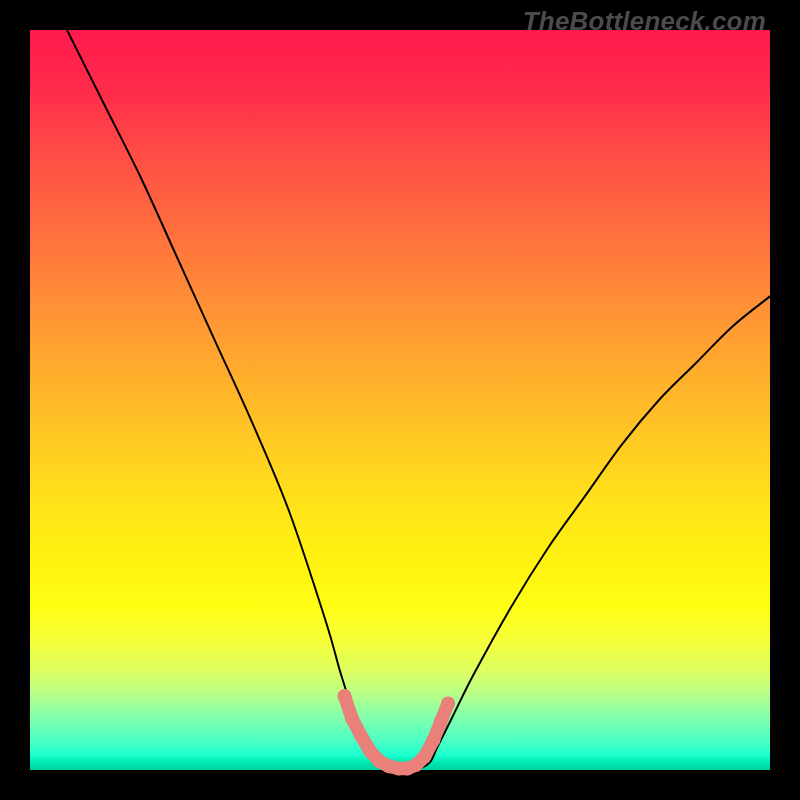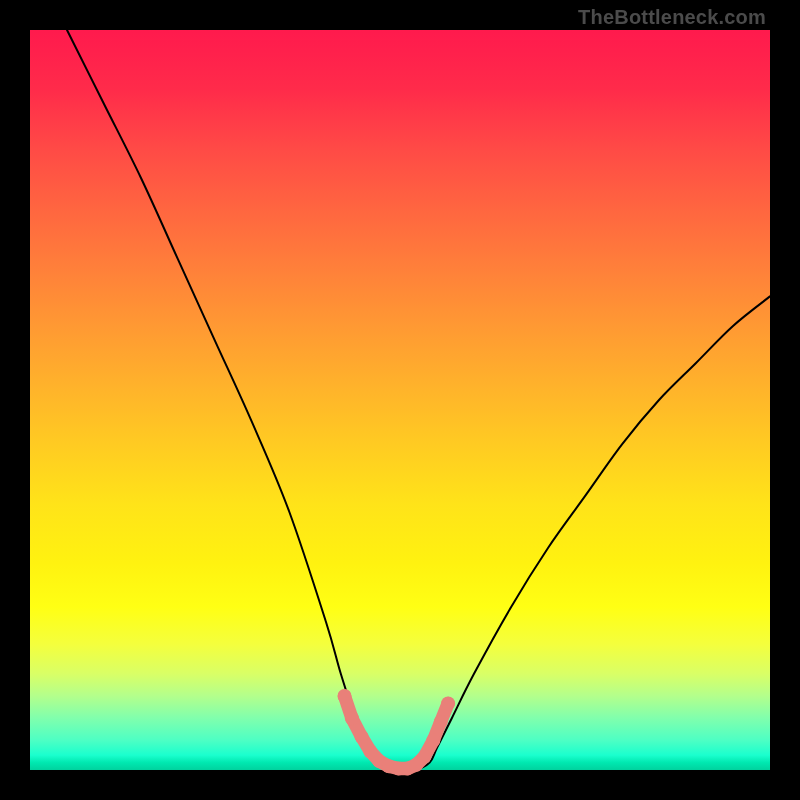--- a/index.html
+++ b/index.html
@@ -51,11 +51,12 @@
     top: 6px;
     right: 34px;
     font-family: Arial, Helvetica, sans-serif;
-    font-size: 20px;
+    font-size: 26px;
     font-weight: 600;
     color: #4b4b4b;
     letter-spacing: 0.2px;
     user-select: none;
+    font-style: italic;
   }
   svg.curve {
     position: absolute;

